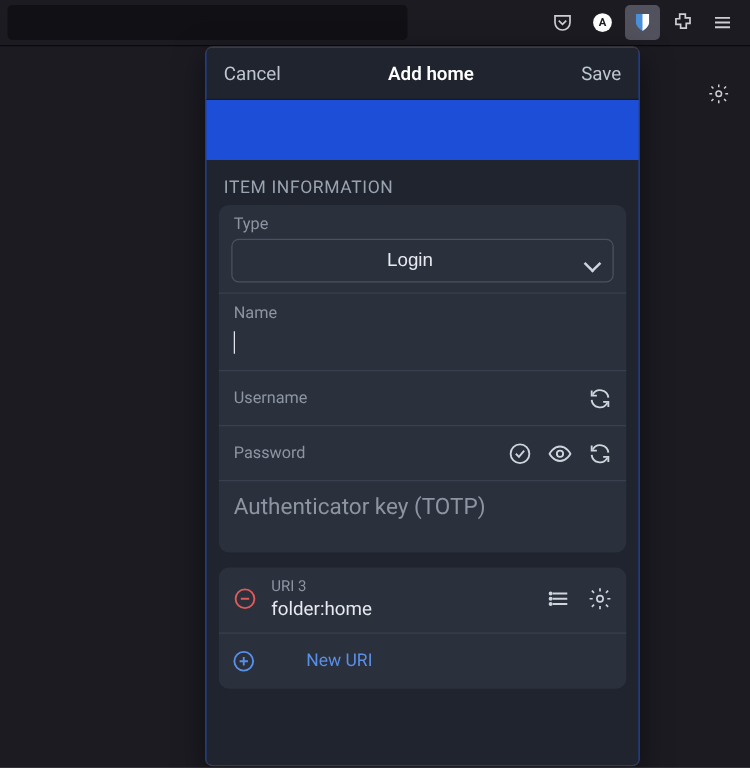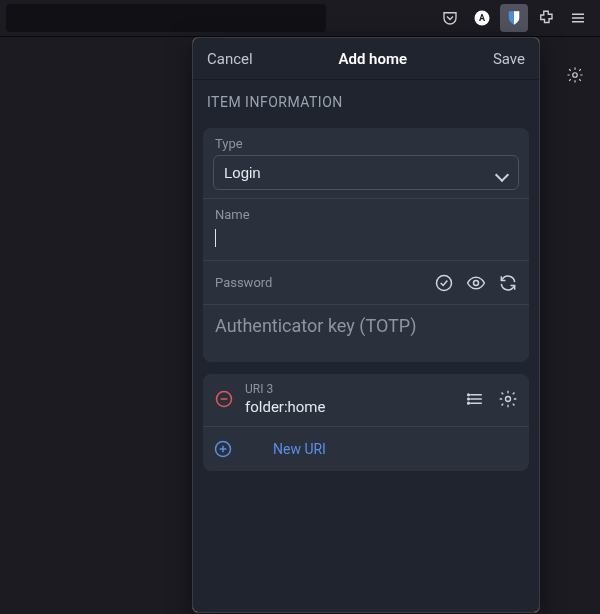--- a/index.html
+++ b/index.html
@@ -46,16 +46,17 @@
     .popup {
       position: absolute;
       top: 37px;
-      left: 192px;
+      left: 164px;
       width: 348px;
       height: 576px;
-      background: #fdba74;
+      background: #1d4ed8;
       border: 1px solid #3b3b43;
       border-radius: 6px;
       box-shadow: 0 8px 24px rgba(0,0,0,0.5);
       display: flex;
       flex-direction: column;
       overflow: hidden;
+      gap: 48px;
     }
     .popup-header {
       height: 42px;

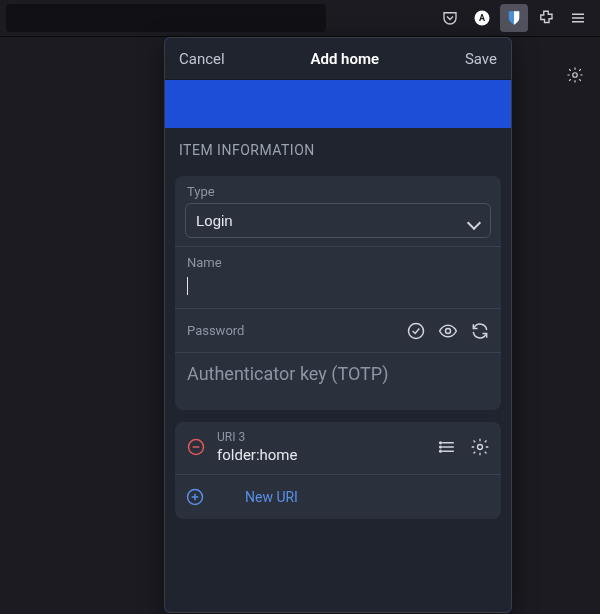--- a/index.html
+++ b/index.html
@@ -96,7 +96,7 @@
       color: #9aa3b0;
       font-size: 14px;
       letter-spacing: 0.5px;
-      padding: 14px 4px 18px 4px;
+      padding: 14px 4px 6px 4px;
     }
     .card-group {
       background: #2a303c;

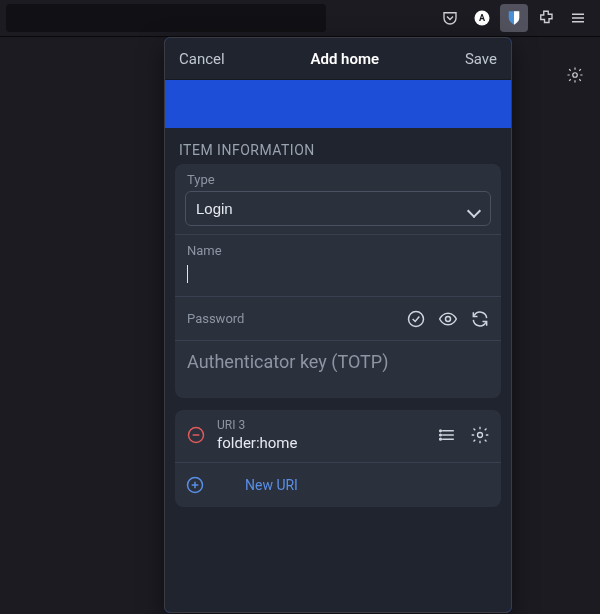--- a/index.html
+++ b/index.html
@@ -128,6 +128,7 @@
       appearance: none;
       cursor: pointer;
       position: relative;
+      text-align: center;
     }
     .select-wrapper {
       position: relative;

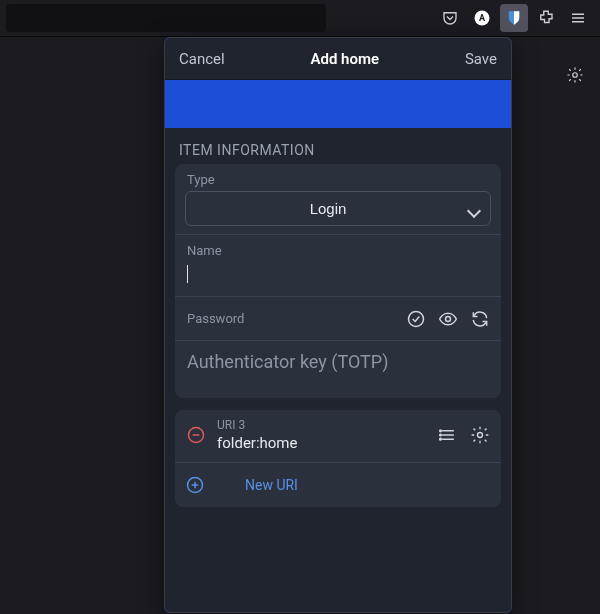--- a/index.html
+++ b/index.html
@@ -328,6 +328,19 @@
           <div class="caret-box">
               <div class="blink-caret"></div>
             </div>
+        </div>
+      </div>
+      <div class="field">
+        <div class="field-row">
+          <div class="field-label-inline">Username</div>
+        </div>
+        <div class="action-icons">
+          <div class="action-icon">
+            <svg width="20" height="20" viewBox="0 0 24 24" fill="none" stroke="#cfd4dd" stroke-width="1.8">
+                <path d="M20 11a8 8 0 0 0-15-3M4 13a8 8 0 0 0 15 3"></path>
+                <path d="M4 4v5h5M20 20v-5h-5"></path>
+              </svg>
+          </div>
         </div>
       </div>
       <div class="field">

